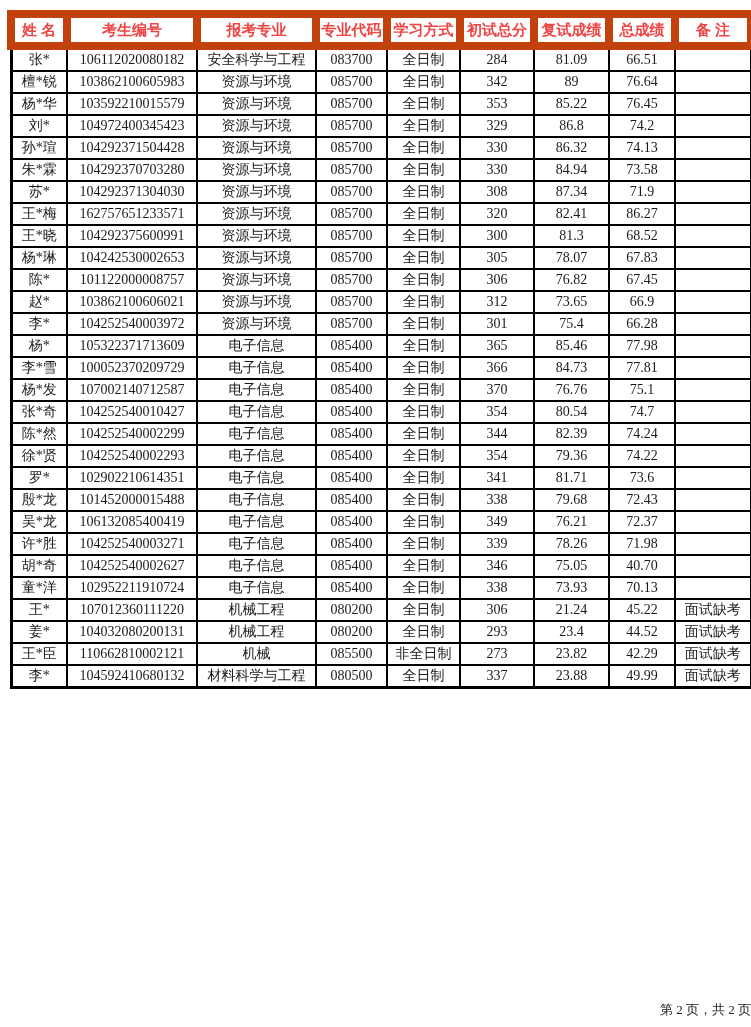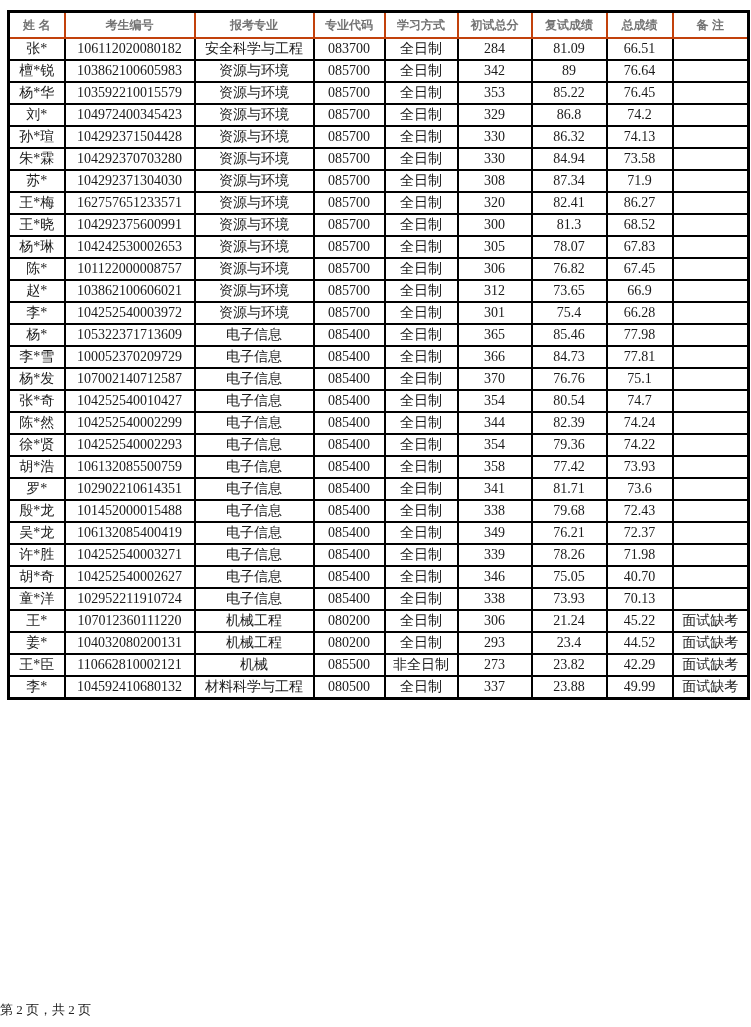--- a/index.html
+++ b/index.html
@@ -31,10 +31,10 @@
   table.score-table th {
     font-family: "Liberation Sans", "DejaVu Sans", sans-serif;
     font-weight: bold;
-    font-size: 12px;
-    color: #737373;
+    font-size: 15px;
+    color: #ef4444;
     height: 24px;
-    border: 2px solid #c2410c;
+    border: 8px solid #c2410c;
     padding: 0;
     text-align: center;
     white-space: nowrap;

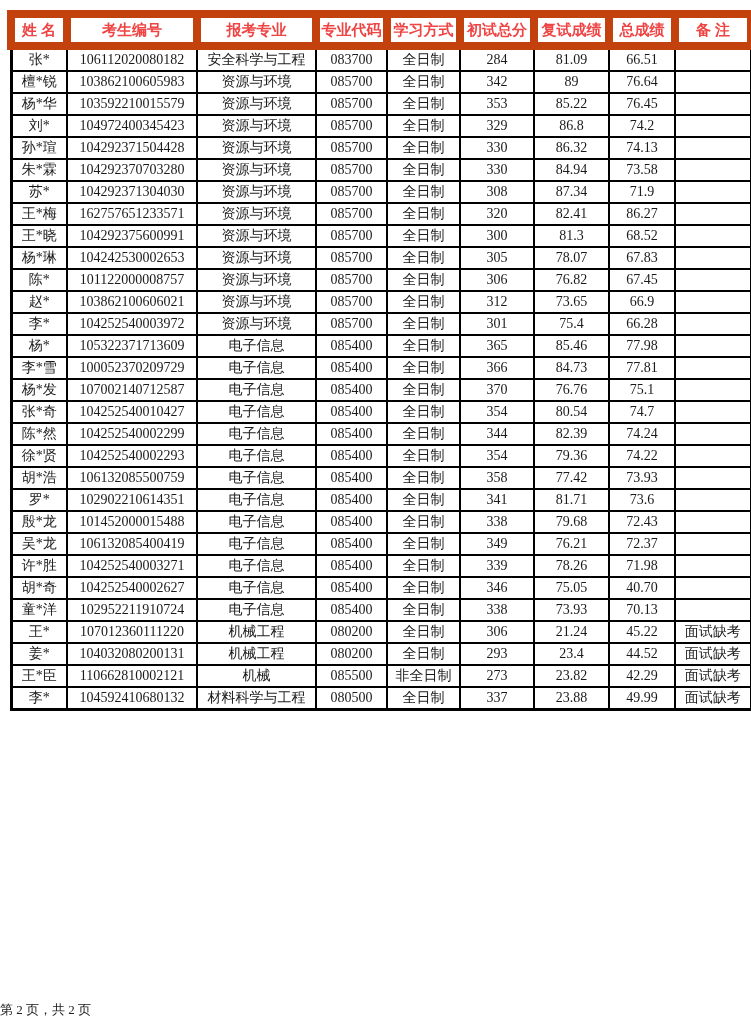--- a/index.html
+++ b/index.html
@@ -302,17 +302,6 @@
           <td></td>
         </tr>
         <tr>
-          <td>胡*浩</td>
-          <td>106132085500759</td>
-          <td>电子信息</td>
-          <td>085400</td>
-          <td>全日制</td>
-          <td>358</td>
-          <td>77.42</td>
-          <td>73.93</td>
-          <td></td>
-        </tr>
-        <tr>
           <td>罗*</td>
           <td>102902210614351</td>
           <td>电子信息</td>

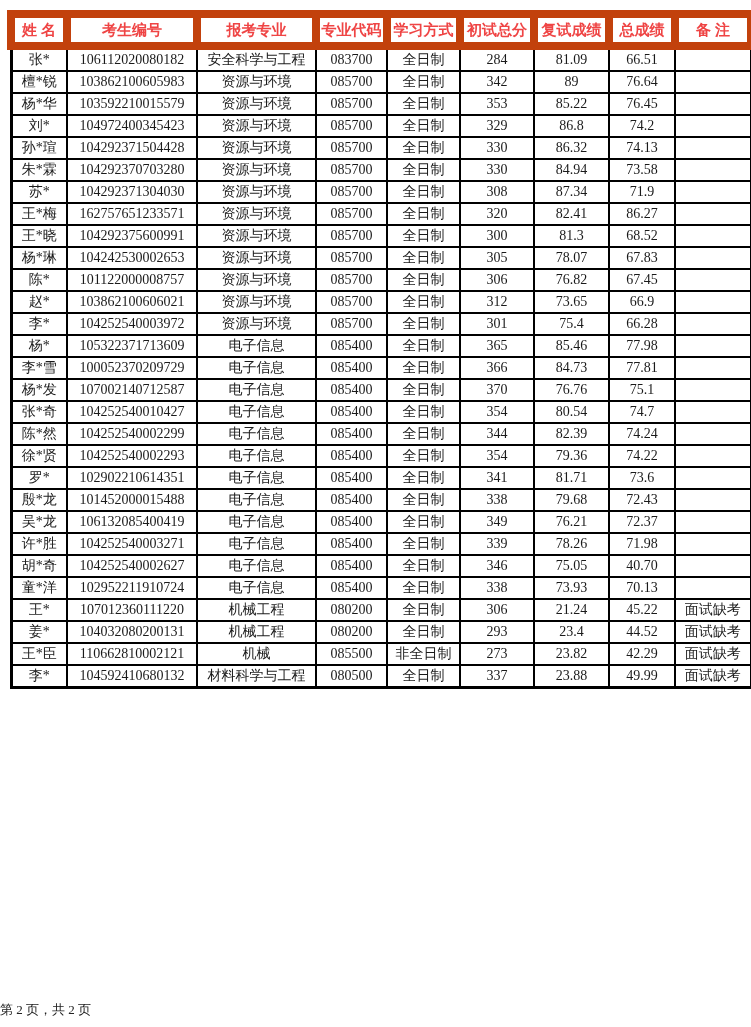--- a/index.html
+++ b/index.html
@@ -56,7 +56,7 @@
     top: 1001px;
     left: 0;
     width: 100%;
-    text-align: left;
+    text-align: right;
     font-family: "Liberation Serif", "DejaVu Serif", serif;
     font-size: 13px;
     color: #222222;

